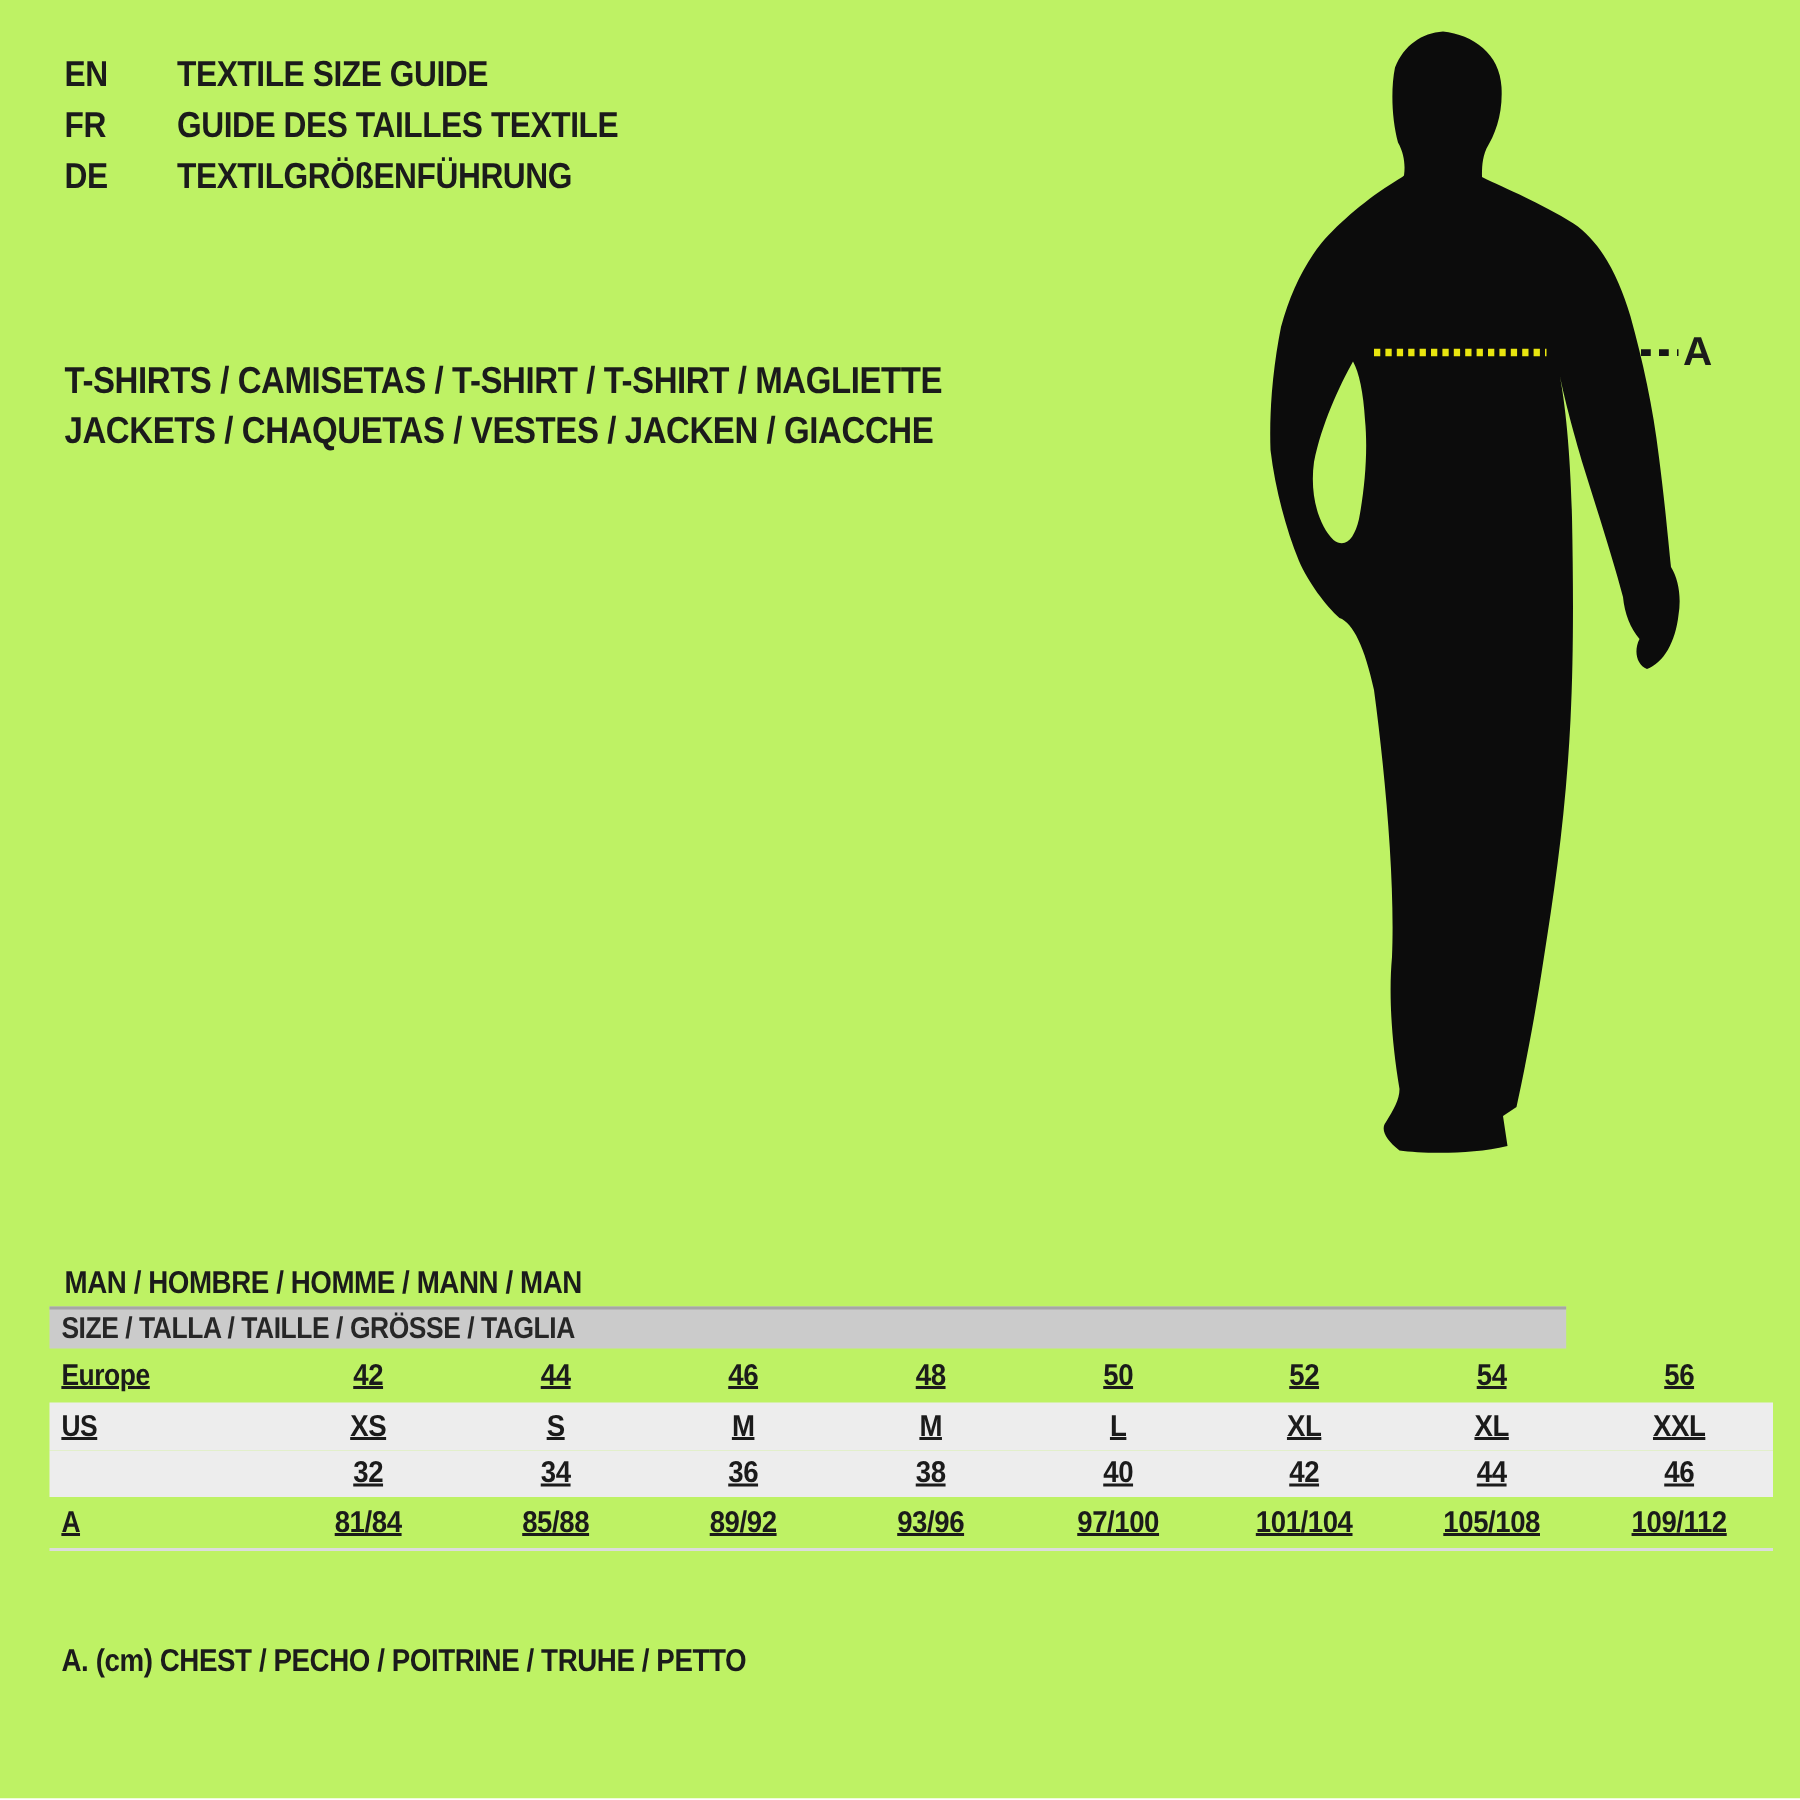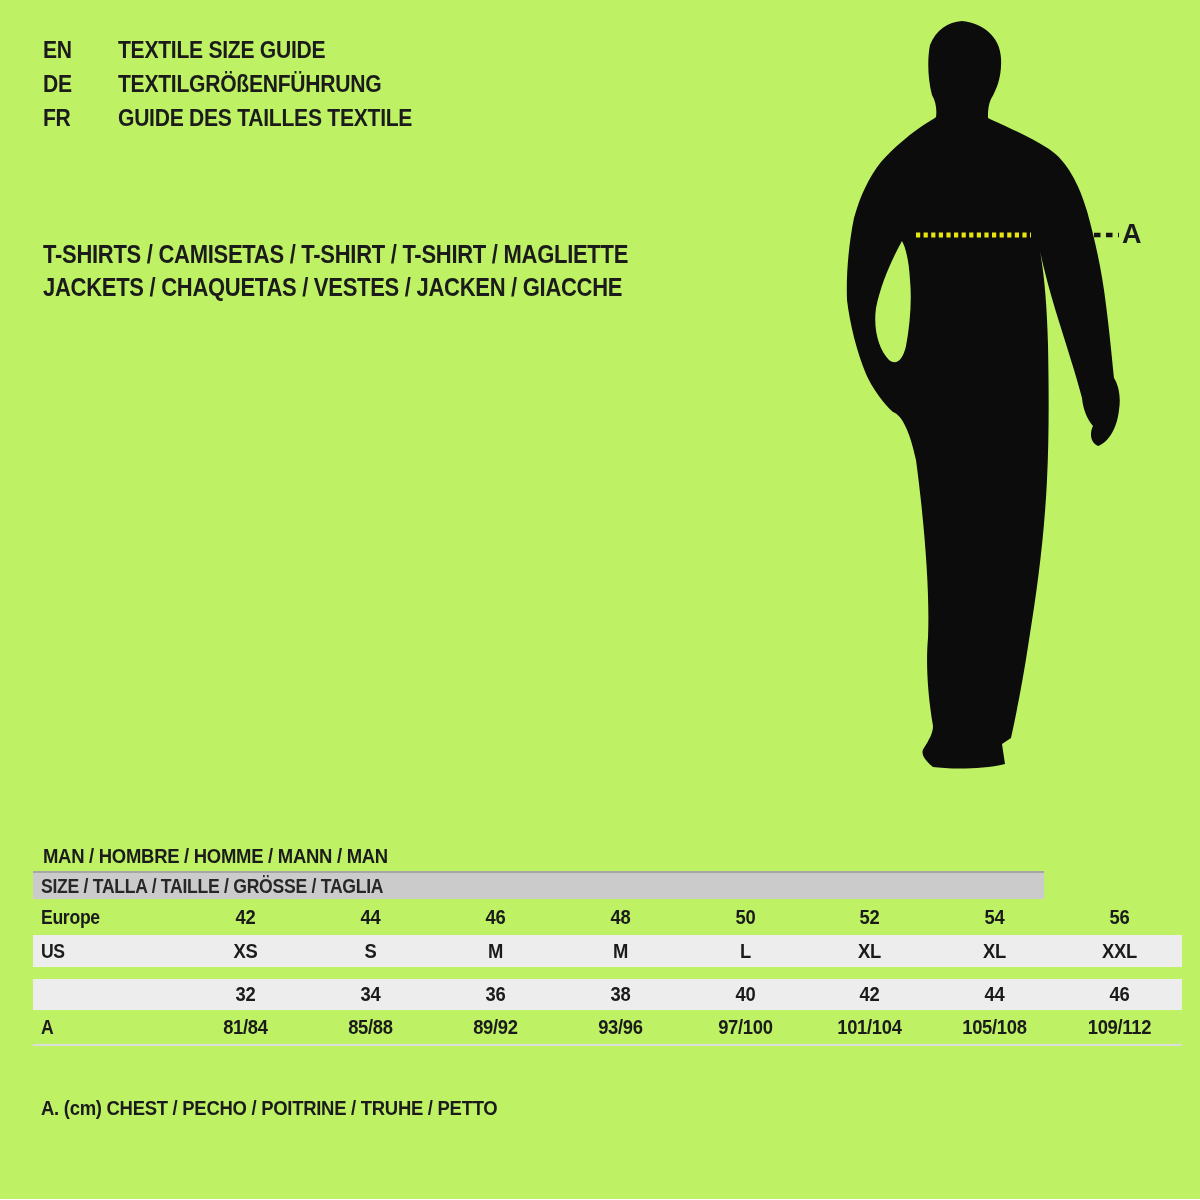--- a/index.html
+++ b/index.html
@@ -60,12 +60,12 @@
       <span class="lang-title cond">TEXTILE SIZE GUIDE</span>
     </div>
     <div class="lang-row">
+      <span class="lang-code cond">FR</span>
+      <span class="lang-title cond">GUIDE DES TAILLES TEXTILE</span>
+    </div>
+    <div class="lang-row">
       <span class="lang-code cond">DE</span>
       <span class="lang-title cond">TEXTILGRÖßENFÜHRUNG</span>
-    </div>
-    <div class="lang-row">
-      <span class="lang-code cond">FR</span>
-      <span class="lang-title cond">GUIDE DES TAILLES TEXTILE</span>
     </div>
   </div>
 

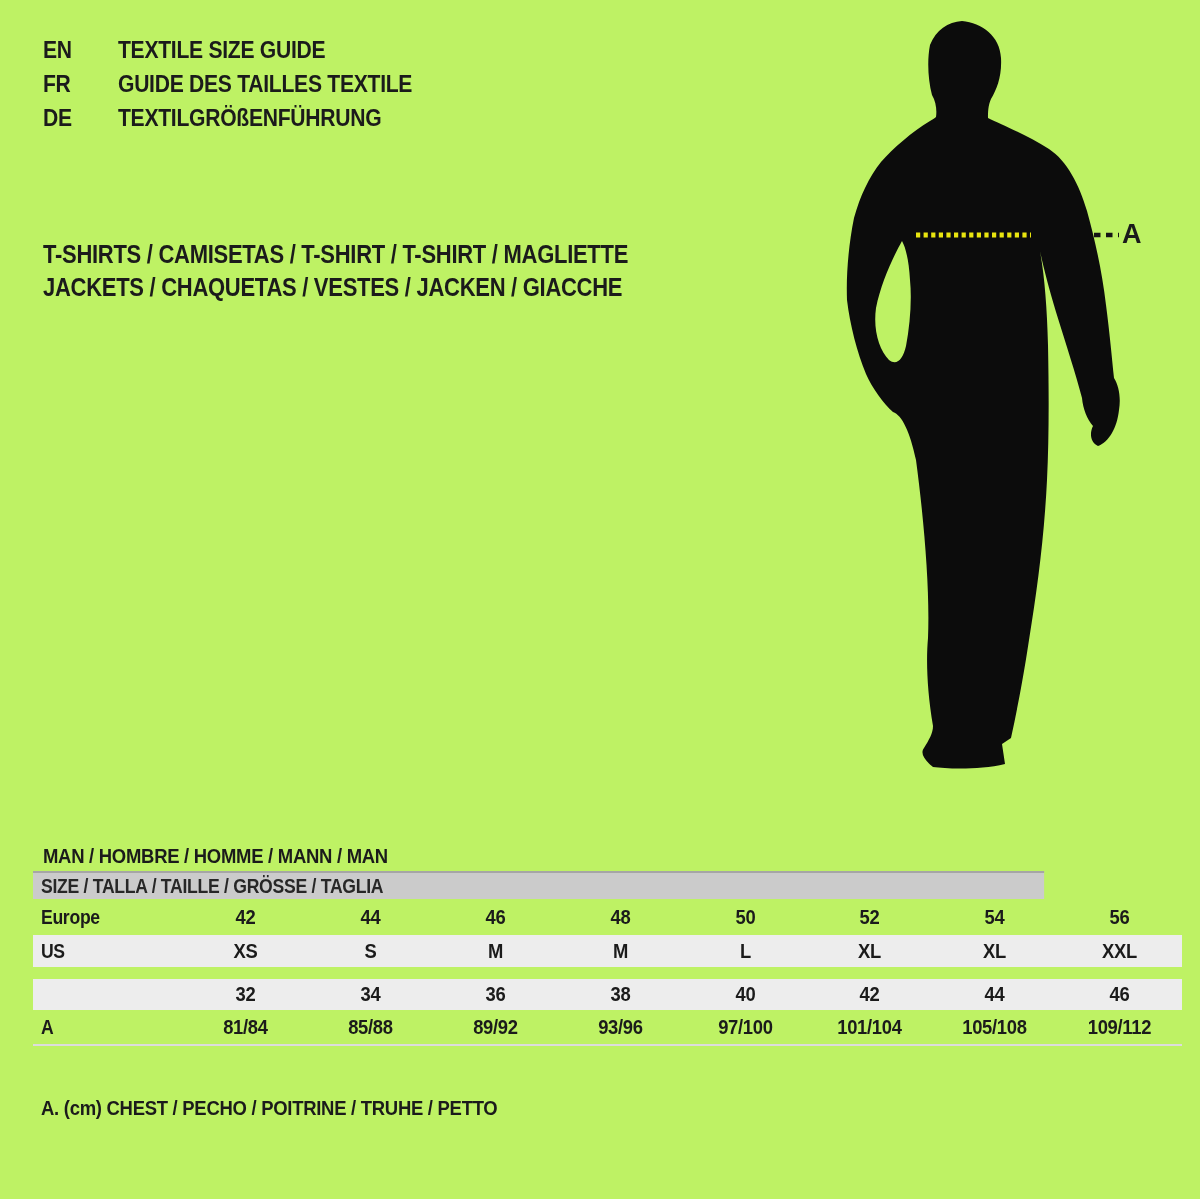--- a/index.html
+++ b/index.html
@@ -37,7 +37,7 @@
     border-top:2px solid #a6a6a6; padding-left:9px;
     color:#272727; font-size:20px; white-space:nowrap;
   }
-  .trow { display:flex; align-items:center; }
+  .trow { display:flex; align-items:center;text-decoration:underline; }
   .trow.r0 { height:36px; }
   .trow.r1 { height:32px; }
   .trow.r2 { height:31px;margin-top:12px; }

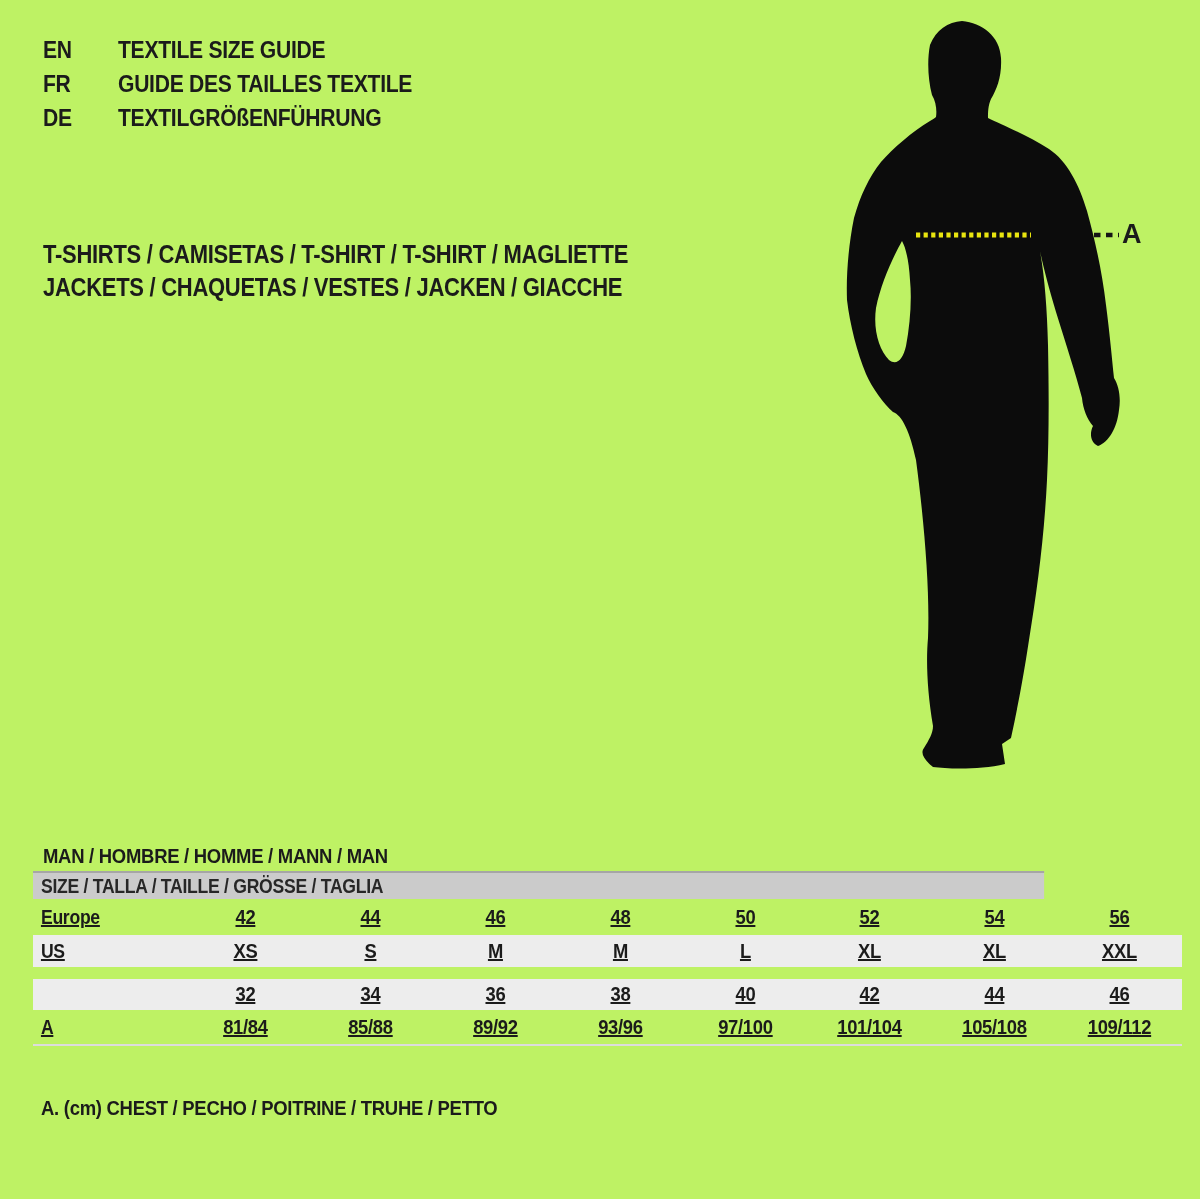--- a/index.html
+++ b/index.html
@@ -40,7 +40,7 @@
   .trow { display:flex; align-items:center;text-decoration:underline; }
   .trow.r0 { height:36px; }
   .trow.r1 { height:32px; }
-  .trow.r2 { height:31px;margin-top:12px; }
+  .trow.r2 { height:31px; }
   .trow.r3 { height:36px; border-bottom:2px solid #dcdcdc; }
   .trow.shaded { background:#ededed; }
   .tlabel { width:150px; padding-left:9px; white-space:nowrap; }

